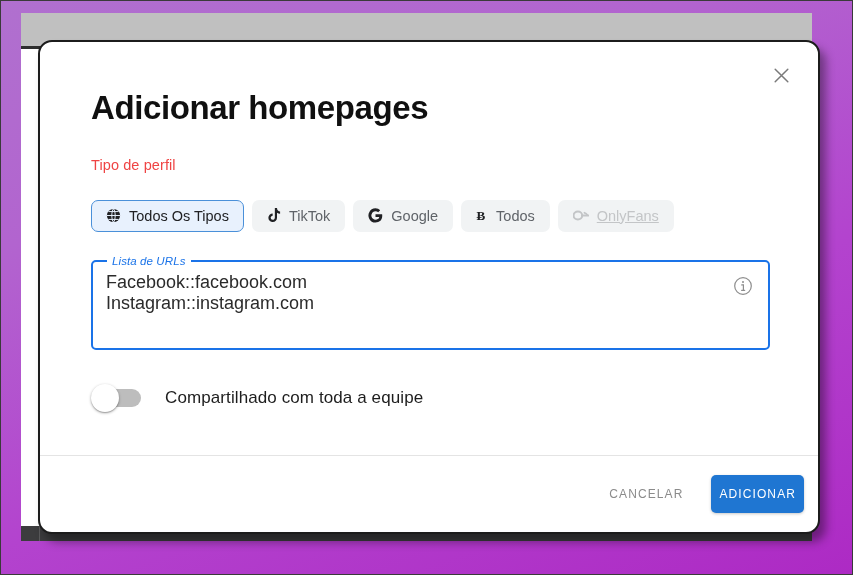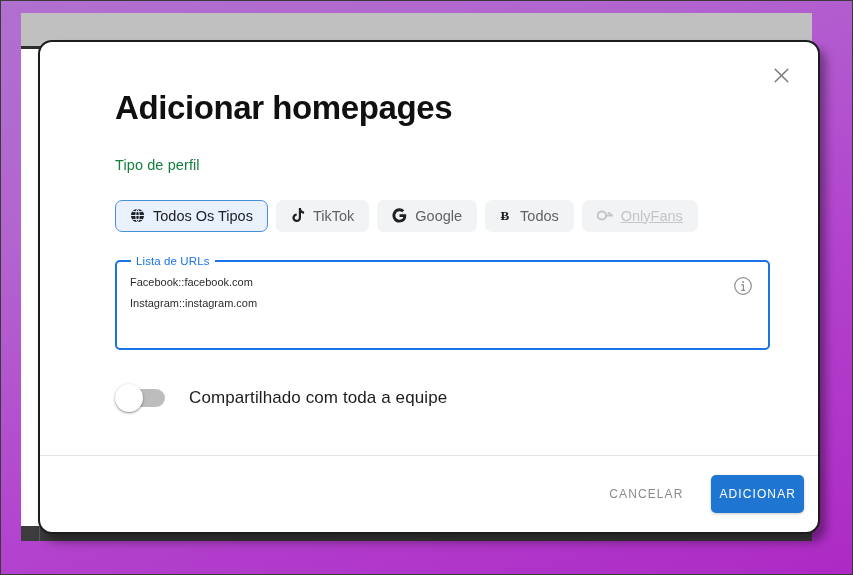--- a/index.html
+++ b/index.html
@@ -117,7 +117,7 @@
 
   .dialog-body {
     flex: 1 1 auto;
-    padding: 26px 48px 0 75px;
+    padding: 26px 48px 0 51px;
     position: relative;
   }
 

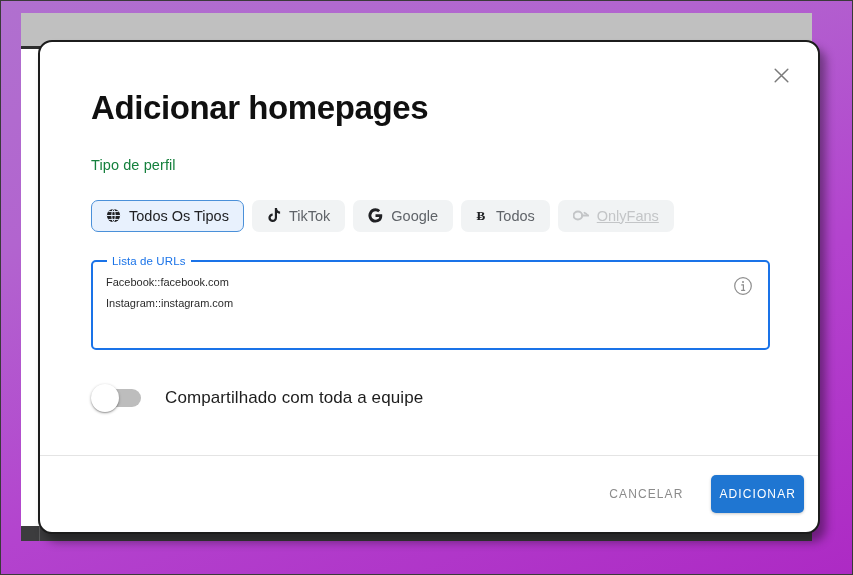--- a/index.html
+++ b/index.html
@@ -151,7 +151,7 @@
   .field-label {
     margin: 30px 0 0 0;
     font-size: 14.5px;
-    color: #15803d;
+    color: #ef4444;
     letter-spacing: .1px;
   }
 

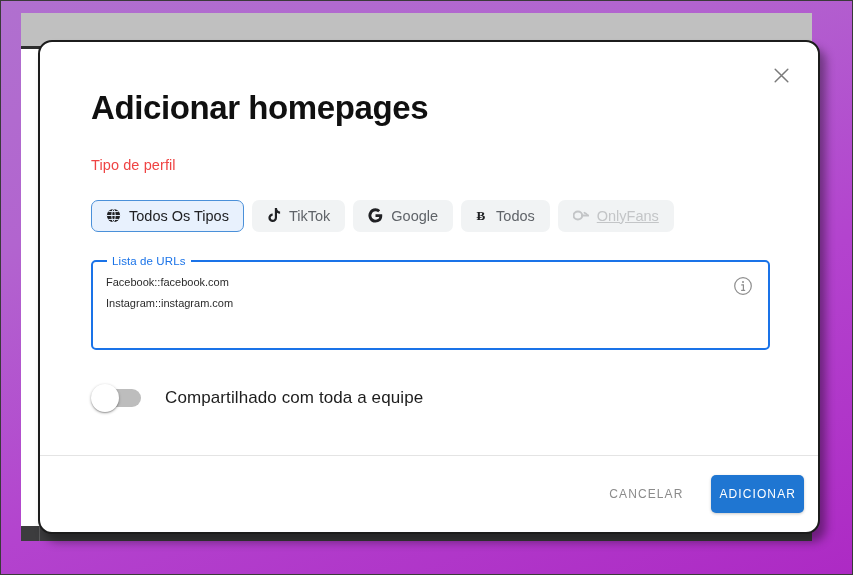--- a/index.html
+++ b/index.html
@@ -228,6 +228,7 @@
     line-height: 11px;
     color: #1a73e8;
     letter-spacing: .1px;
+    font-style: italic;
   }
   .urls-text {
     position: absolute;

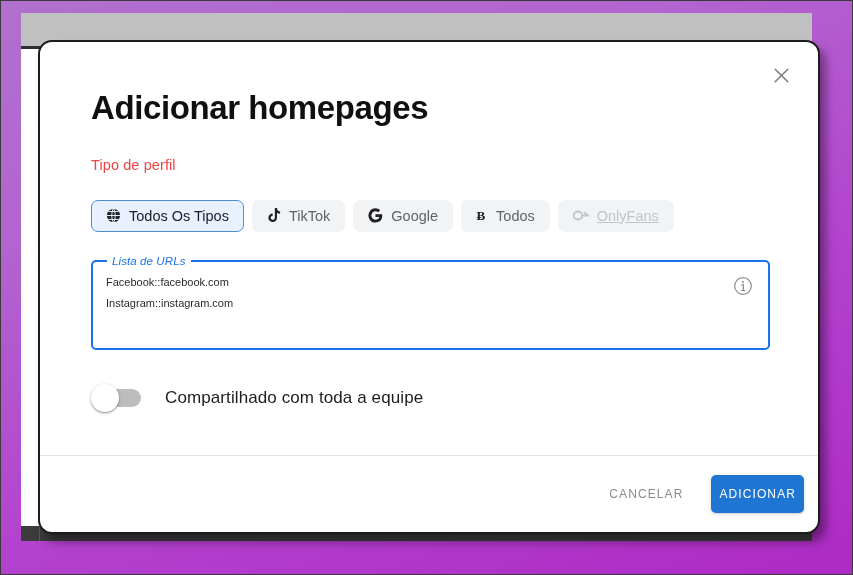--- a/index.html
+++ b/index.html
@@ -235,7 +235,7 @@
     left: 15px;
     top: 16px;
     right: 52px;
-    font-size: 11px;
+    font-size: 18px;
     line-height: 21.5px;
     color: #2b2b2b;
     white-space: pre-wrap;

